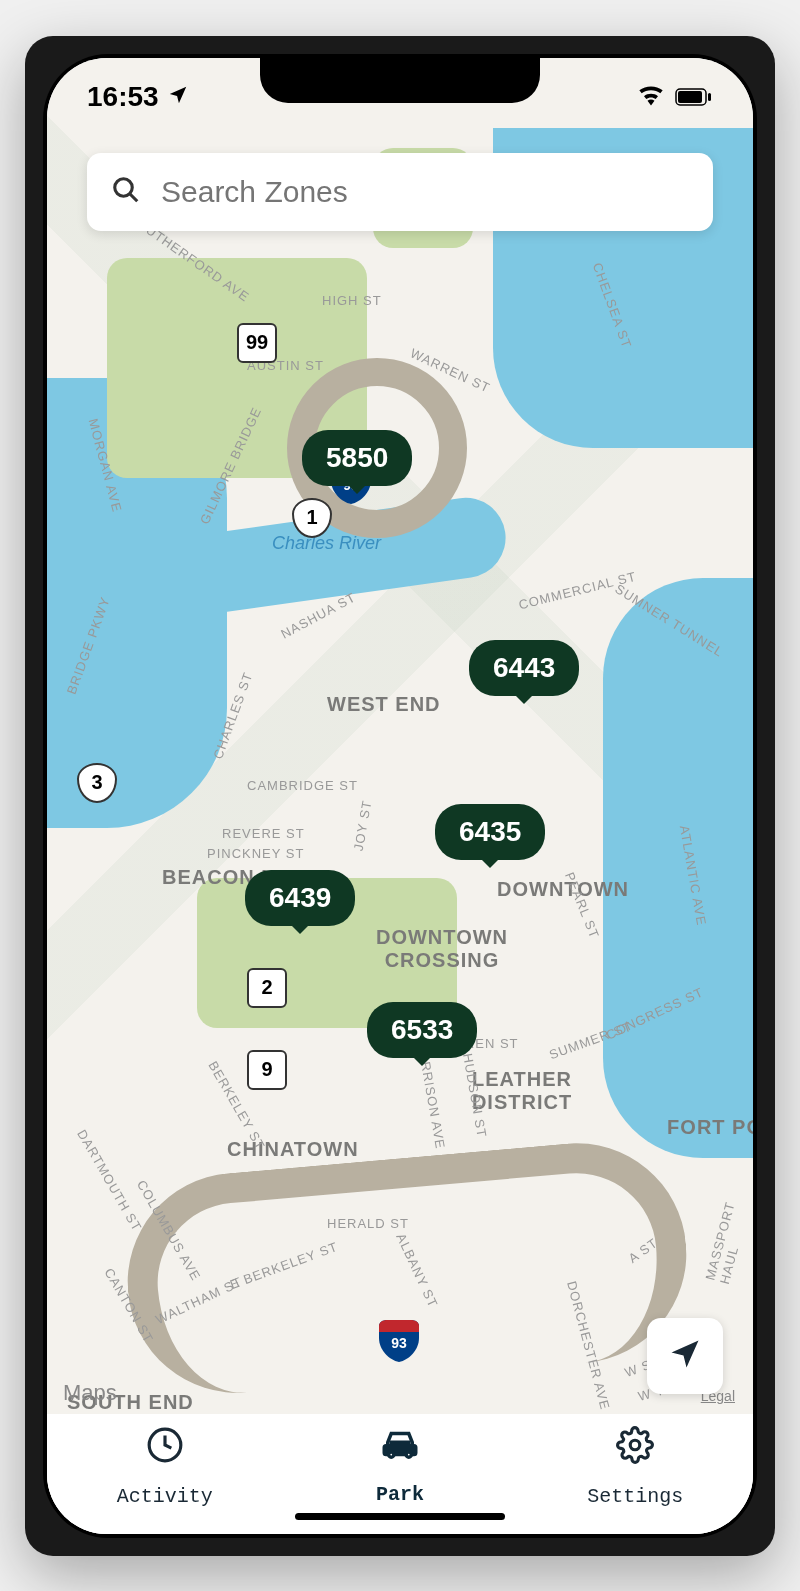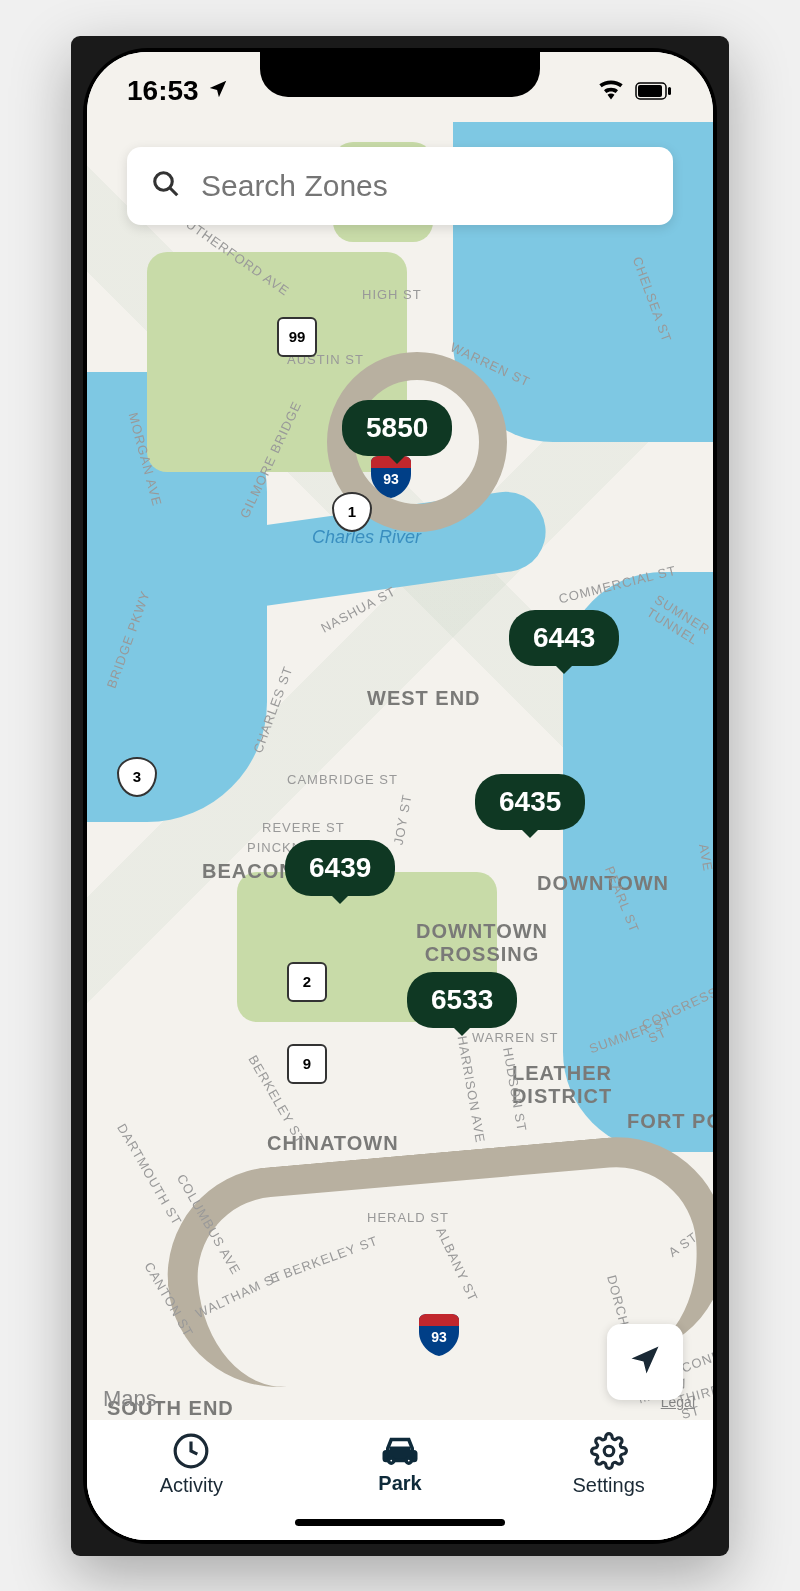--- a/index.html
+++ b/index.html
@@ -12,11 +12,11 @@
   font-family: -apple-system, BlinkMacSystemFont, "Segoe UI", sans-serif;
 }
 .device-frame {
-  width: 658px;
+  width: 750px;
   height: 1520px;
   background: #1a1a1a;
-  border-radius: 9px;
-  padding: 12px;
+  border-radius: 28px;
+  padding: 18px;
   box-shadow: 0 20px 60px rgba(0,0,0,0.3);
   position: relative;
 }

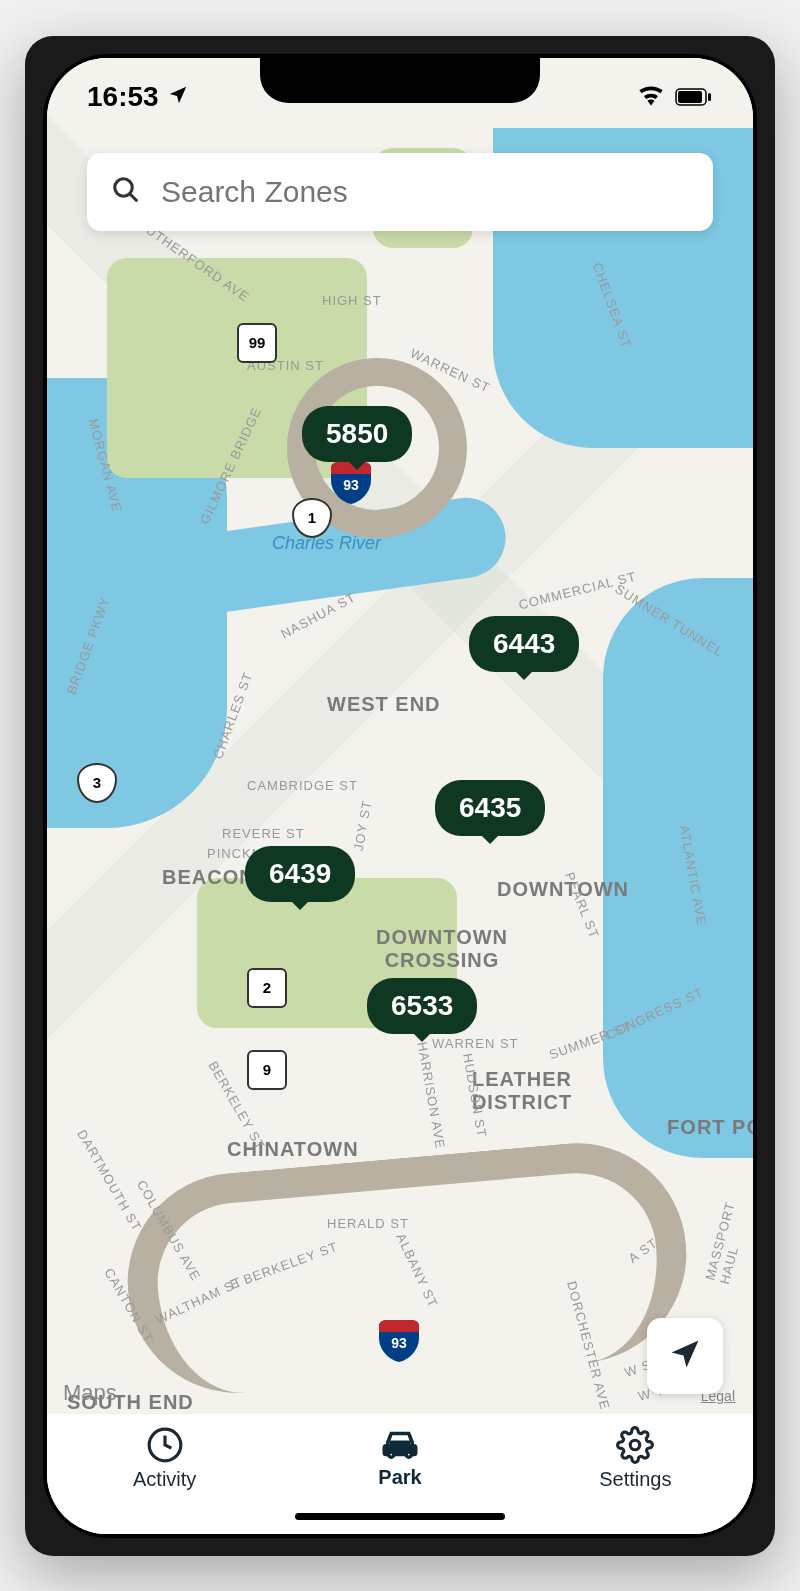--- a/index.html
+++ b/index.html
@@ -127,7 +127,7 @@
   display: flex;
   align-items: center;
   justify-content: center;
-  font-size: 15px;
+  font-size: 20px;
   font-weight: 700;
 }
 .interstate-shield {

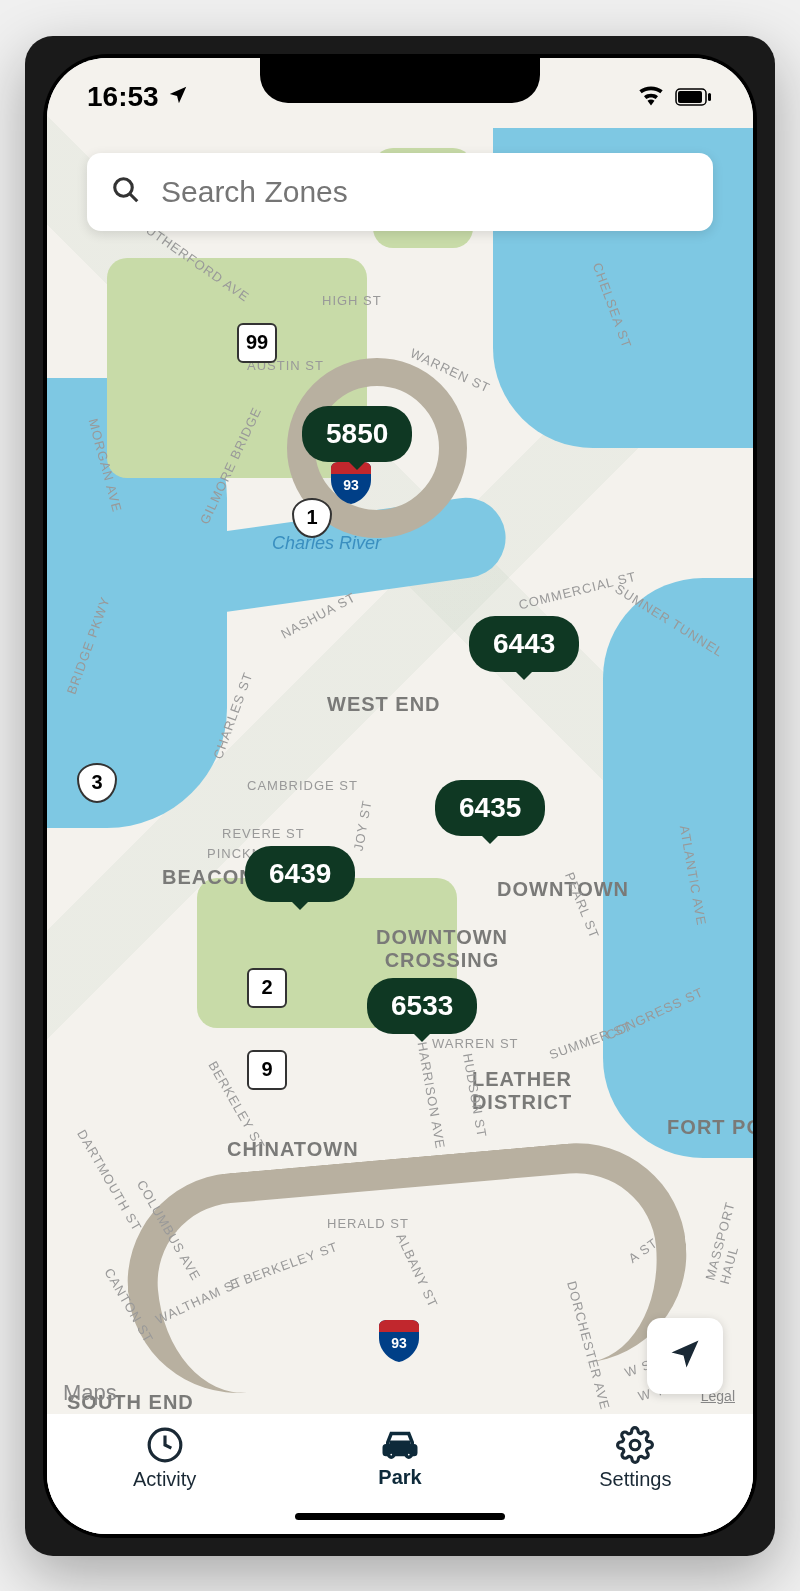--- a/index.html
+++ b/index.html
@@ -180,6 +180,7 @@
   border-radius: 26px;
   z-index: 40;
   cursor: pointer;
+  margin-top: 24px;
 }
 .zone-marker::after {
   content: '';

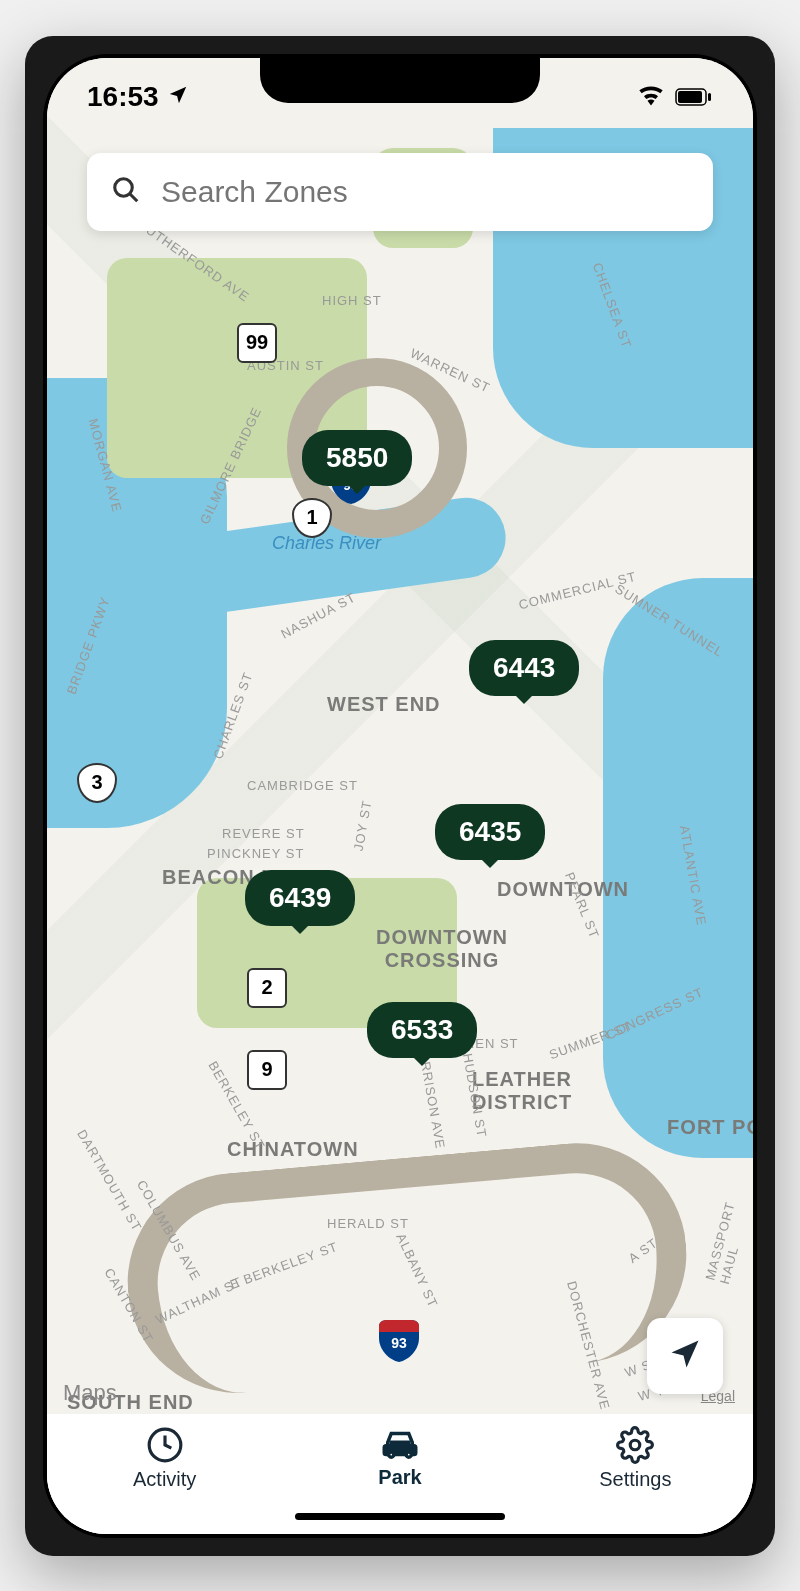--- a/index.html
+++ b/index.html
@@ -248,10 +248,11 @@
   display: flex;
   flex-direction: column;
   align-items: center;
-  gap: 0;
+  gap: 16px;
   color: #1a2935;
   cursor: pointer;
   width: 120px;
+  font-family: Liberation Mono, monospace;
 }
 .tab-item.active { color: #0e2a3a; font-weight: 700; justify-content: center; }
 .tab-item .tab-label { font-size: 20px; }

